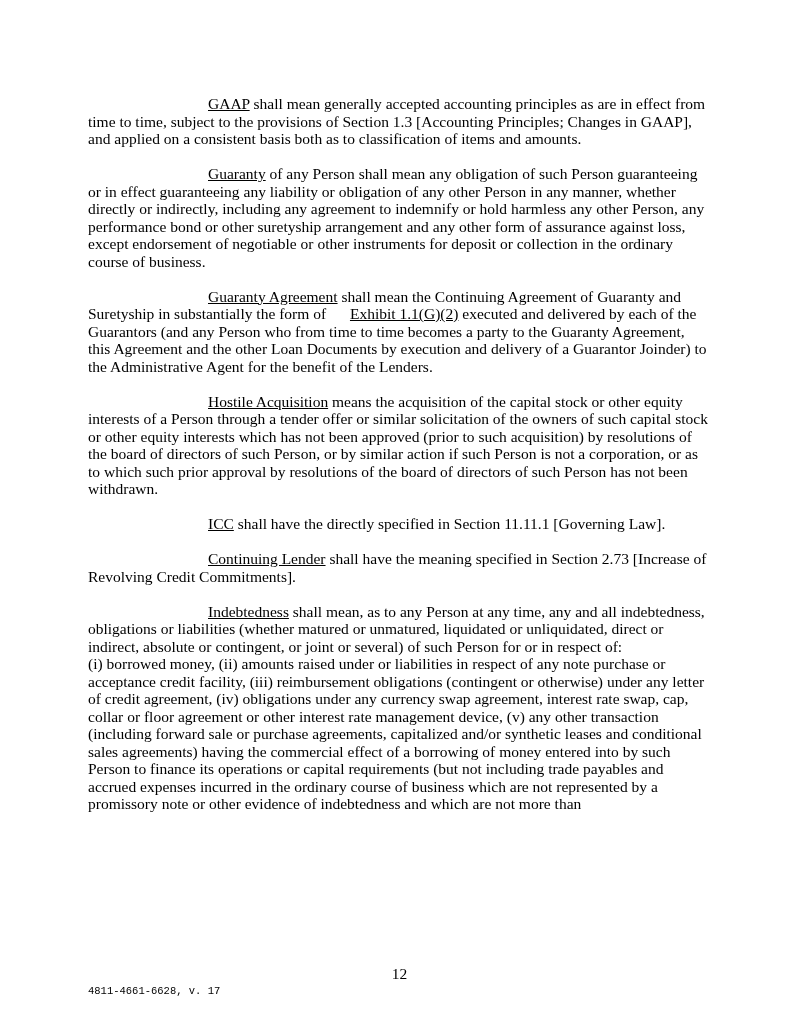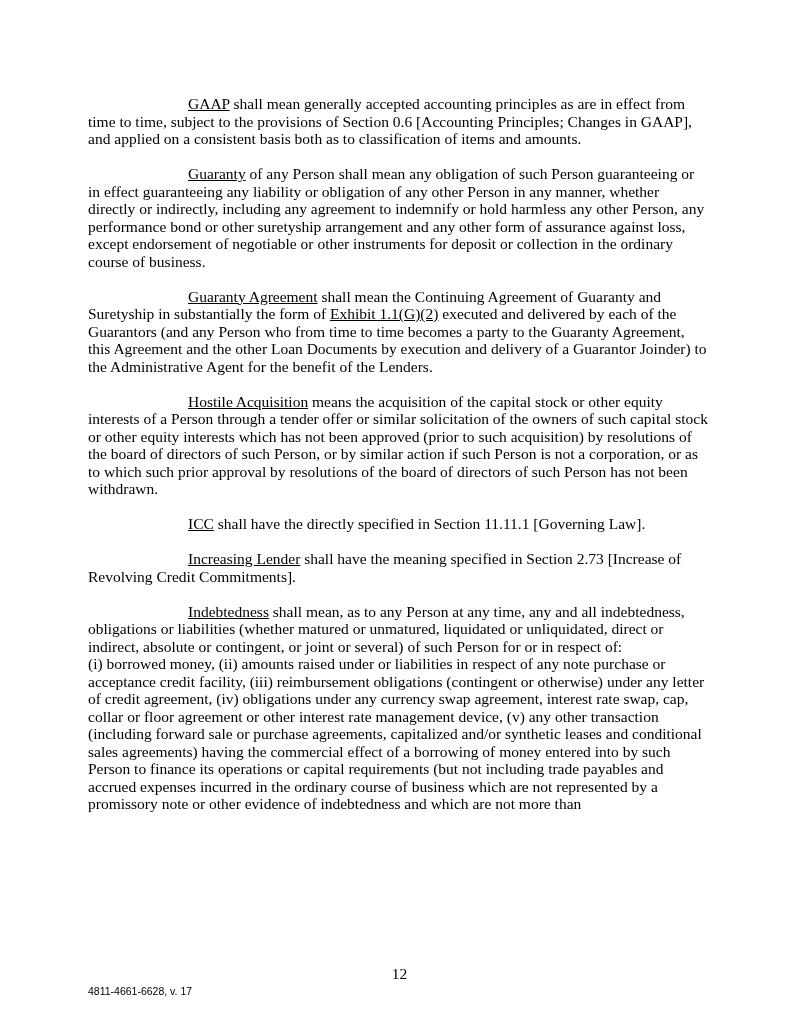--- a/index.html
+++ b/index.html
@@ -31,6 +31,7 @@
   }
   .u {
     text-decoration: underline;
+    margin-left: 20px;
   }
   .page-number {
     position: absolute;

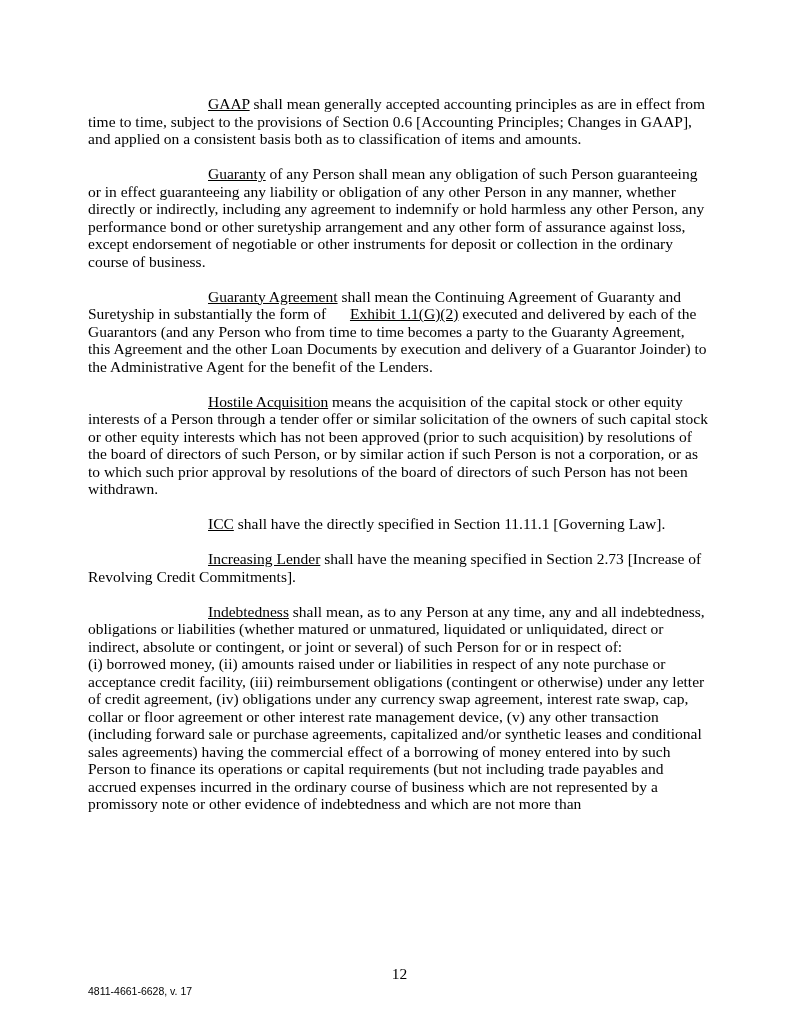--- a/index.html
+++ b/index.html
@@ -56,7 +56,7 @@
 
 <div class="page">
   <main class="content" id="paragraphs">
-      <p><span class="u">GAAP</span><span> shall mean generally accepted accounting principles as are in effect from time to time, subject to the provisions of Section 0.6 [Accounting Principles; Changes in GAAP], and applied on a consistent basis both as to classification of items and amounts.</span></p>
+      <p><span class="u">GAAP</span><span> shall mean generally accepted accounting principles as are in effect from time to time, subject to the provisions of Section 1.3 [Accounting Principles; Changes in GAAP], and applied on a consistent basis both as to classification of items and amounts.</span></p>
       <p><span class="u">Guaranty</span><span> of any Person shall mean any obligation of such Person guaranteeing or in effect guaranteeing any liability or obligation of any other Person in any manner, whether directly or indirectly, including any agreement to indemnify or hold harmless any other Person, any performance bond or other suretyship arrangement and any other form of assurance against loss, except endorsement of negotiable or other instruments for deposit or collection in the ordinary course of business.</span></p>
       <p><span class="u">Guaranty Agreement</span><span> shall mean the Continuing Agreement of Guaranty and Suretyship in substantially the form of </span><span class="u">Exhibit 1.1(G)(2)</span><span> executed and delivered by each of the Guarantors (and any Person who from time to time becomes a party to the Guaranty Agreement, this Agreement and the other Loan Documents by execution and delivery of a Guarantor Joinder) to the Administrative Agent for the benefit of the Lenders.</span></p>
       <p><span class="u">Hostile Acquisition</span><span> means the acquisition of the capital stock or other equity interests of a Person through a tender offer or similar solicitation of the owners of such capital stock or other equity interests which has not been approved (prior to such acquisition) by resolutions of the board of directors of such Person, or by similar action if such Person is not a corporation, or as to which such prior approval by resolutions of the board of directors of such Person has not been withdrawn.</span></p>

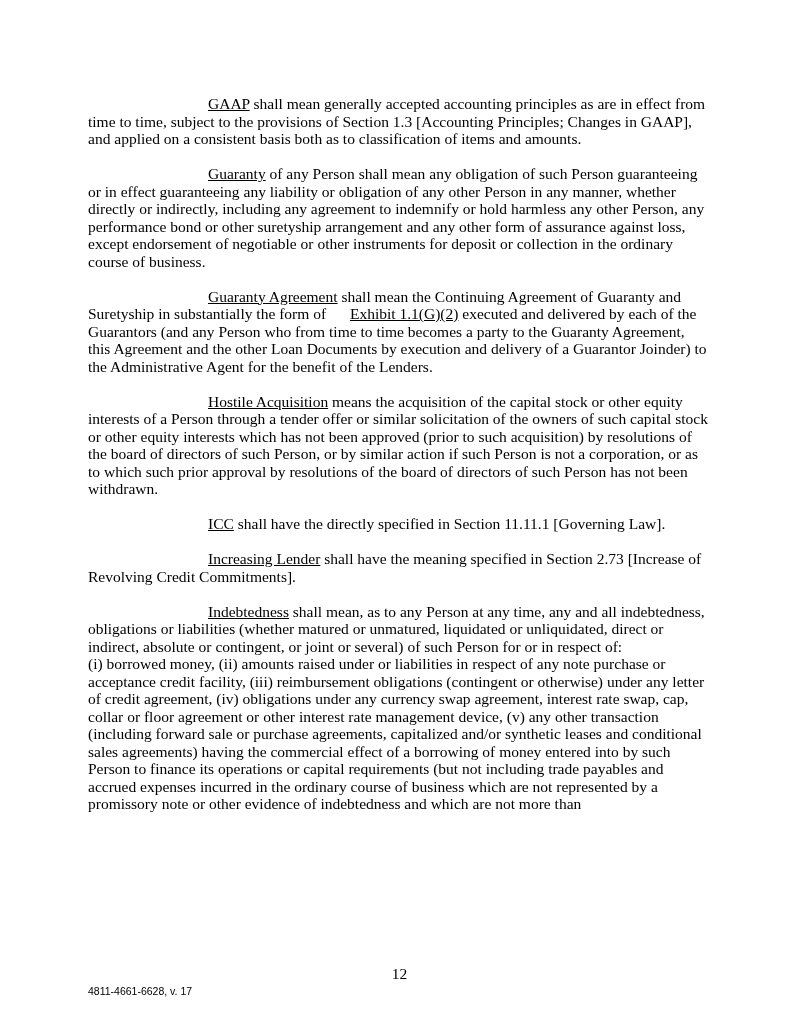--- a/index.html
+++ b/index.html
@@ -61,7 +61,7 @@
       <p><span class="u">Guaranty Agreement</span><span> shall mean the Continuing Agreement of Guaranty and Suretyship in substantially the form of </span><span class="u">Exhibit 1.1(G)(2)</span><span> executed and delivered by each of the Guarantors (and any Person who from time to time becomes a party to the Guaranty Agreement, this Agreement and the other Loan Documents by execution and delivery of a Guarantor Joinder) to the Administrative Agent for the benefit of the Lenders.</span></p>
       <p><span class="u">Hostile Acquisition</span><span> means the acquisition of the capital stock or other equity interests of a Person through a tender offer or similar solicitation of the owners of such capital stock or other equity interests which has not been approved (prior to such acquisition) by resolutions of the board of directors of such Person, or by similar action if such Person is not a corporation, or as to which such prior approval by resolutions of the board of directors of such Person has not been withdrawn.</span></p>
       <p><span class="u">ICC</span><span> shall have the directly specified in Section 11.11.1 [Governing Law].</span></p>
-      <p><span class="u">Increasing Lender</span><span> shall have the meaning specified in Section 2.73 [Increase of Revolving Credit Commitments].</span></p>
+      <p><span class="u">Continuing Lender</span><span> shall have the meaning specified in Section 2.73 [Increase of Revolving Credit Commitments].</span></p>
       <p><span class="u">Indebtedness</span><span> shall mean, as to any Person at any time, any and all indebtedness, obligations or liabilities (whether matured or unmatured, liquidated or unliquidated, direct or indirect, absolute or contingent, or joint or several) of such Person for or in respect of:</span><br><span>(i) borrowed money, (ii) amounts raised under or liabilities in respect of any note purchase or acceptance credit facility, (iii) reimbursement obligations (contingent or otherwise) under any letter of credit agreement, (iv) obligations under any currency swap agreement, interest rate swap, cap, collar or floor agreement or other interest rate management device, (v) any other transaction (including forward sale or purchase agreements, capitalized and/or synthetic leases and conditional sales agreements) having the commercial effect of a borrowing of money entered into by such Person to finance its operations or capital requirements (but not including trade payables and accrued expenses incurred in the ordinary course of business which are not represented by a promissory note or other evidence of indebtedness and which are not more than</span></p>
     </main>
   <div class="page-number">12</div>

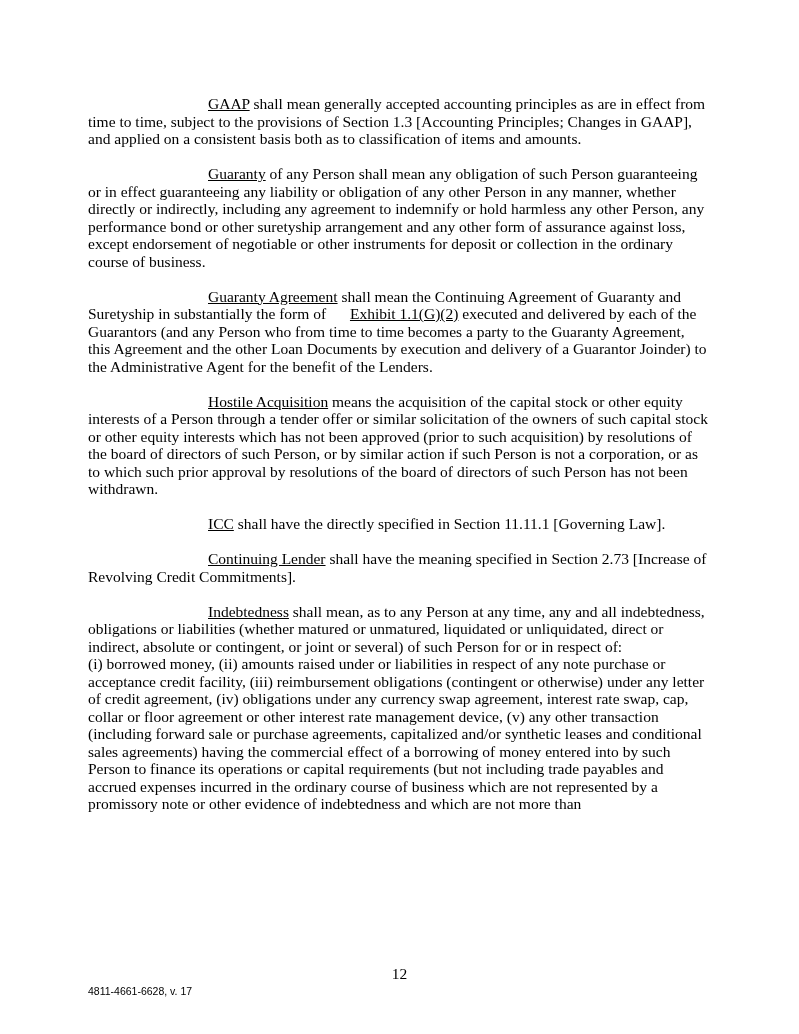--- a/index.html
+++ b/index.html
@@ -46,7 +46,7 @@
     position: absolute;
     left: 88px;
     top: 985px;
-    font-family: Liberation Sans, sans-serif;
+    font-family: Liberation Mono, monospace;
     font-size: 10.5px;
     line-height: 12px;
   }

